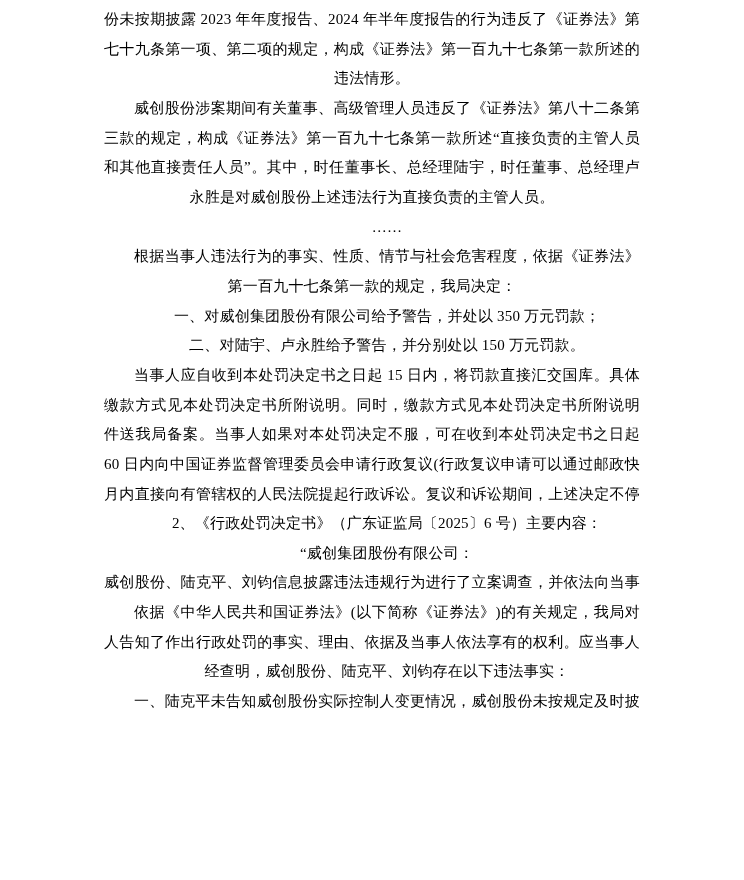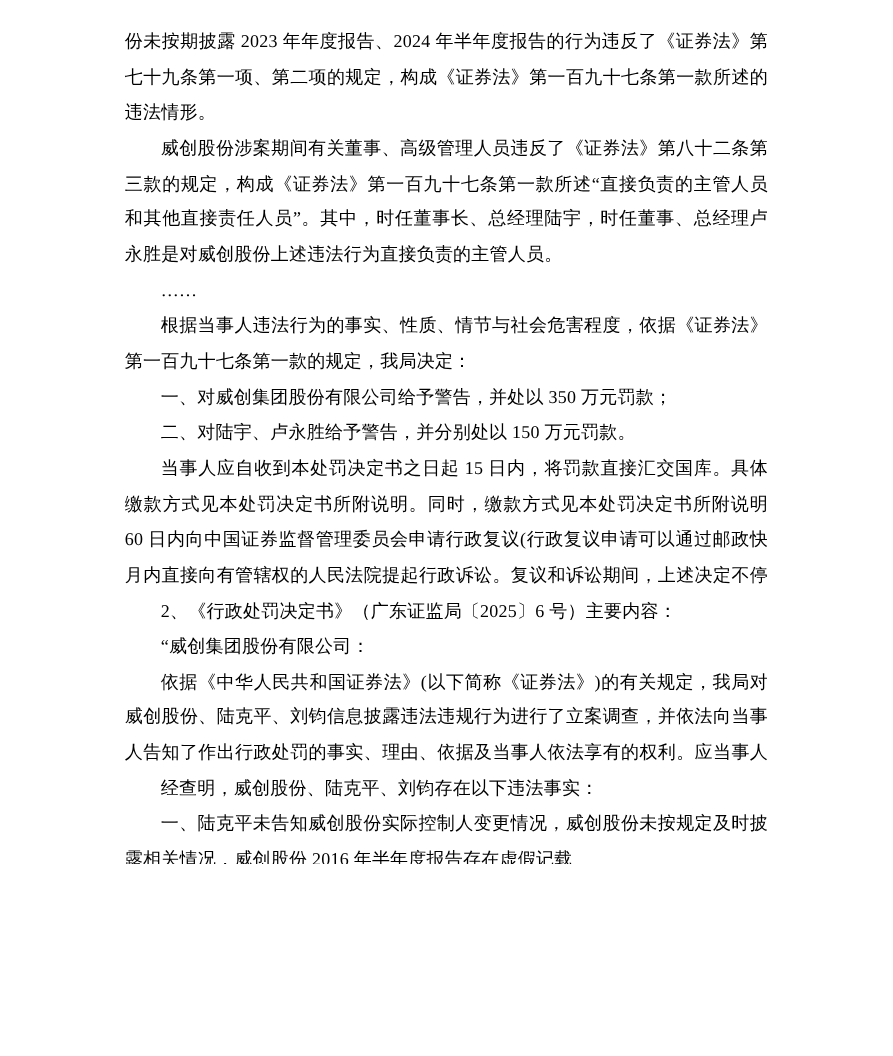--- a/index.html
+++ b/index.html
@@ -11,7 +11,7 @@
     margin: 0 auto;
     background: #ffffff;
     overflow: hidden;
-    padding: 21px 104px 0 104px;
+    padding: 5px 104px 0 104px;
   }
   .doc-body { width: 536px; }
   .doc-line {

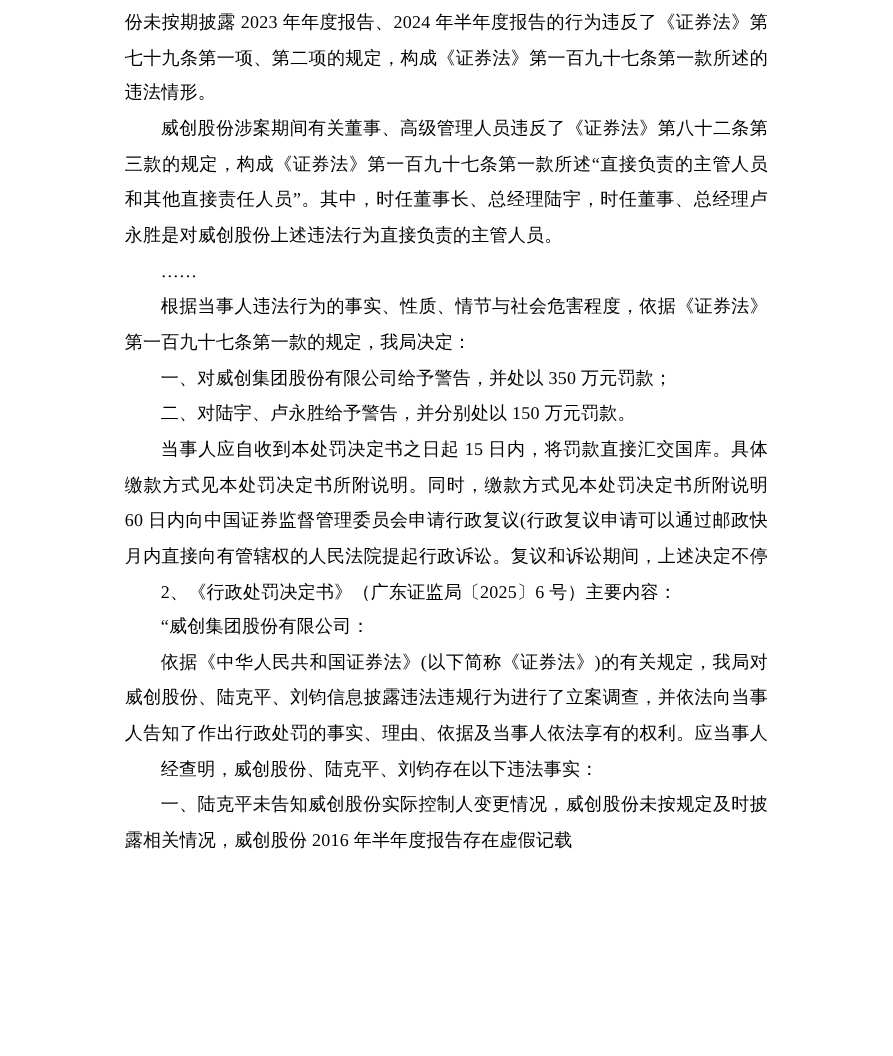--- a/index.html
+++ b/index.html
@@ -19,7 +19,7 @@
     font-size: 15px;
     line-height: 29.65px;
     color: #000000;
-    text-align: left;
+    text-align: center;
     letter-spacing: 0.2px;
   }
   .doc-line.justify {

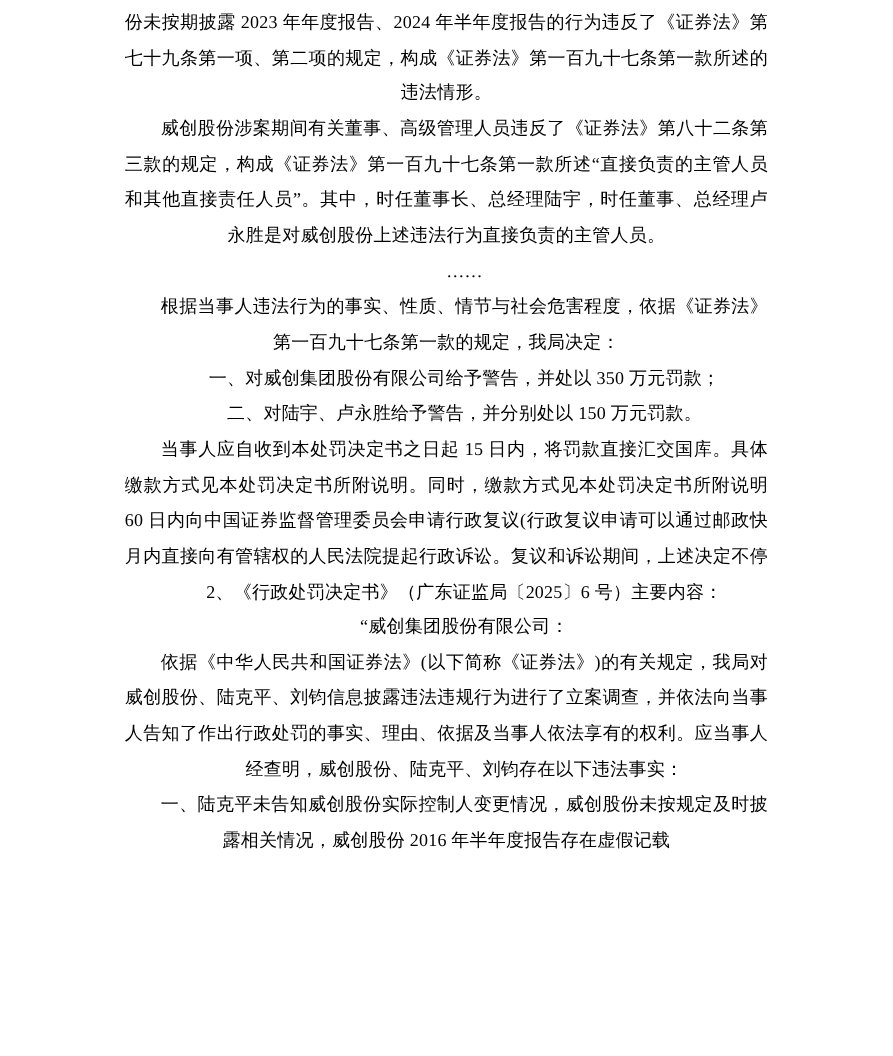--- a/index.html
+++ b/index.html
@@ -49,6 +49,7 @@
       <div class="doc-line indent">二、对陆宇、卢永胜给予警告，并分别处以 150 万元罚款。</div>
       <div class="doc-line justify indent">当事人应自收到本处罚决定书之日起 15 日内，将罚款直接汇交国库。具体</div>
       <div class="doc-line justify">缴款方式见本处罚决定书所附说明。同时，缴款方式见本处罚决定书所附说明</div>
+      <div class="doc-line justify">件送我局备案。当事人如果对本处罚决定不服，可在收到本处罚决定书之日起</div>
       <div class="doc-line justify">60 日内向中国证券监督管理委员会申请行政复议(行政复议申请可以通过邮政快</div>
       <div class="doc-line justify">月内直接向有管辖权的人民法院提起行政诉讼。复议和诉讼期间，上述决定不停</div>
       <div class="doc-line indent">2、《行政处罚决定书》（广东证监局〔2025〕6 号）主要内容：</div>

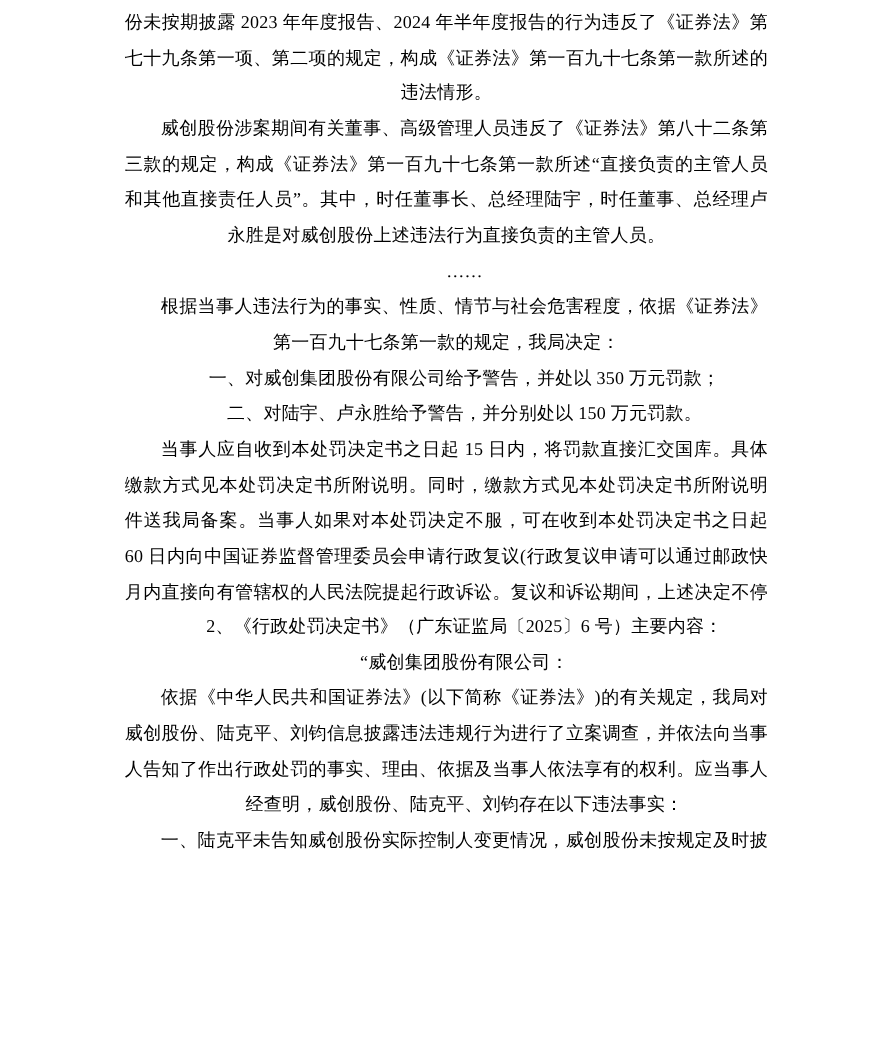--- a/index.html
+++ b/index.html
@@ -54,8 +54,8 @@
       <div class="doc-line justify">月内直接向有管辖权的人民法院提起行政诉讼。复议和诉讼期间，上述决定不停</div>
       <div class="doc-line indent">2、《行政处罚决定书》（广东证监局〔2025〕6 号）主要内容：</div>
       <div class="doc-line indent">“威创集团股份有限公司：</div>
+      <div class="doc-line justify">威创股份、陆克平、刘钧信息披露违法违规行为进行了立案调查，并依法向当事</div>
       <div class="doc-line justify indent">依据《中华人民共和国证券法》(以下简称《证券法》)的有关规定，我局对</div>
-      <div class="doc-line justify">威创股份、陆克平、刘钧信息披露违法违规行为进行了立案调查，并依法向当事</div>
       <div class="doc-line justify">人告知了作出行政处罚的事实、理由、依据及当事人依法享有的权利。应当事人</div>
       <div class="doc-line indent">经查明，威创股份、陆克平、刘钧存在以下违法事实：</div>
       <div class="doc-line justify indent">一、陆克平未告知威创股份实际控制人变更情况，威创股份未按规定及时披</div>

